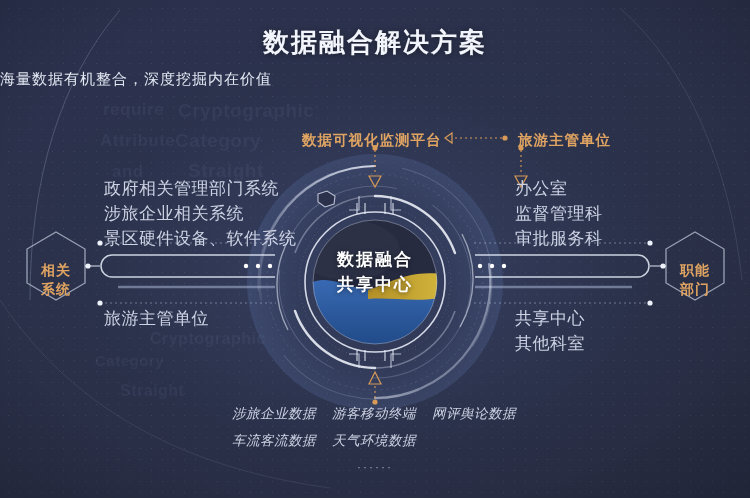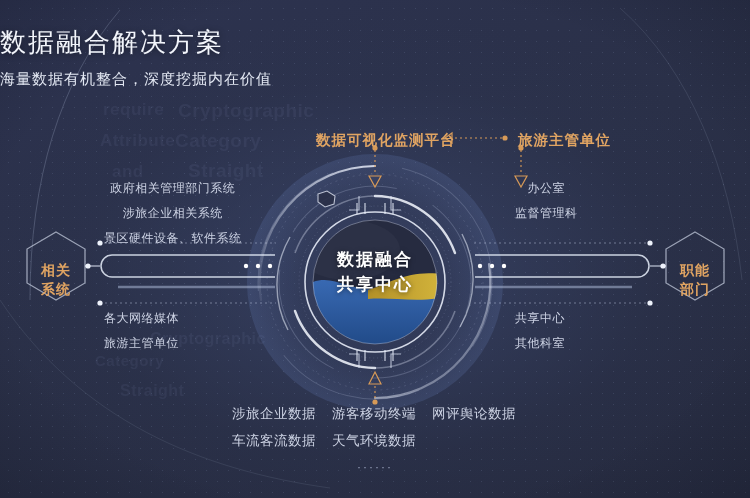--- a/index.html
+++ b/index.html
@@ -45,7 +45,8 @@
   
   #title {
     position: absolute; left: 0; right: 0; top: 25px;
-    font-size: 26px; font-weight: 400;
+    text-align: center;
+    font-size: 26px; font-weight: 700;
     color: #f2f5fb; letter-spacing: 2px;
     text-shadow: 0 1px 6px rgba(0,0,0,.45);
   }

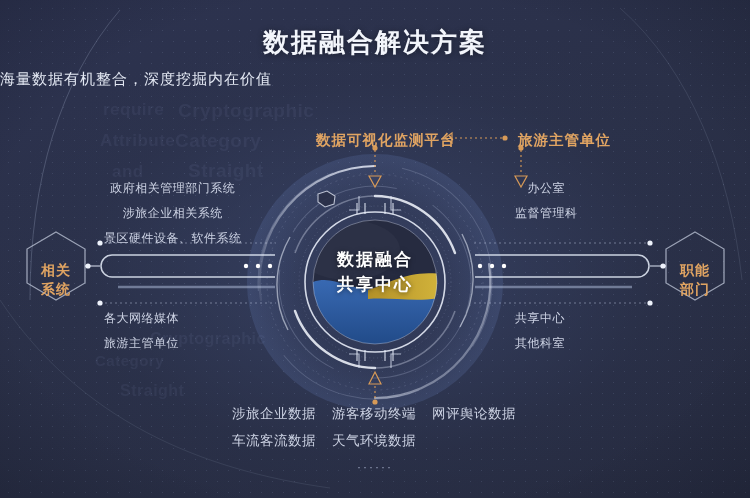--- a/index.html
+++ b/index.html
@@ -61,7 +61,7 @@
     font-size: 14.5px; font-weight: 700;
     color: #e0a462; letter-spacing: 1px; white-space: nowrap;
   }
-  #label-viz { left: 302px; margin-left: 14px; }
+  #label-viz { left: 302px; }
   #label-gov { left: 518px; }
 
   

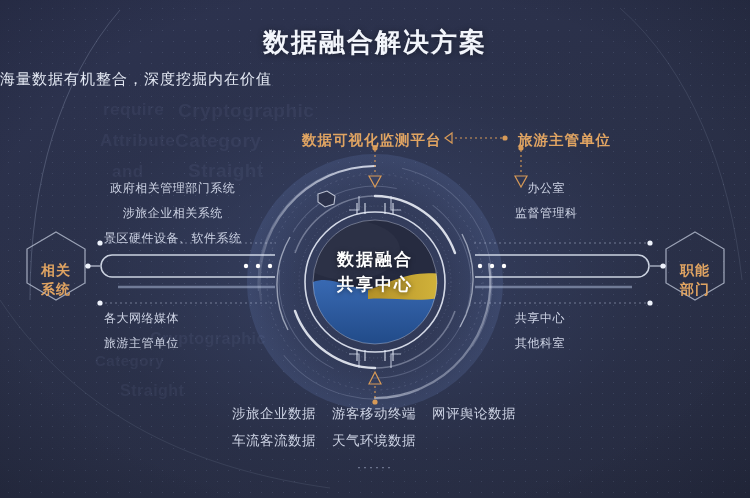--- a/index.html
+++ b/index.html
@@ -79,10 +79,9 @@
   
   .itemlist { position: absolute; }
   .itemlist .item {
-    font-size: 12px; color: #cdd3e4;
+    font-size: 17px; color: #cdd3e4;
     line-height: 25px; white-space: nowrap;
     letter-spacing: .5px;
-    text-align: center;
   }
   #left-top    { left: 104px; top: 176px; }
   #left-bottom { left: 104px; top: 306px; }

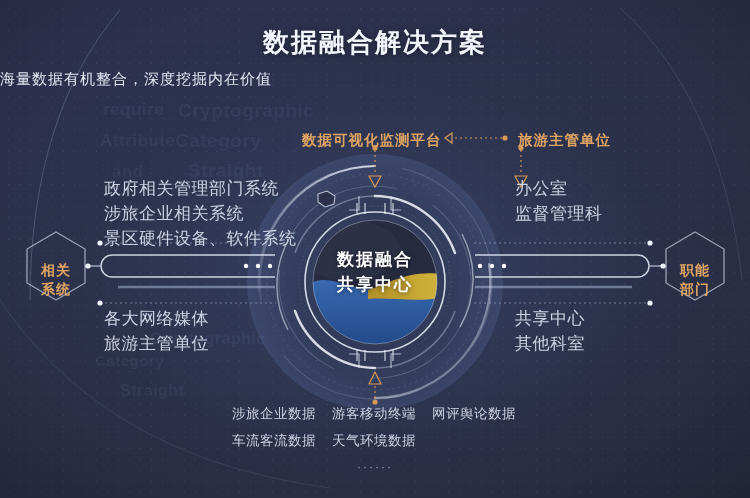--- a/index.html
+++ b/index.html
@@ -318,6 +318,7 @@
   <div class="itemlist" id="right-top">
     <div class="item">办公室</div>
     <div class="item">监督管理科</div>
+    <div class="item">审批服务科</div>
   </div>
 
   <div class="itemlist" id="right-bottom">

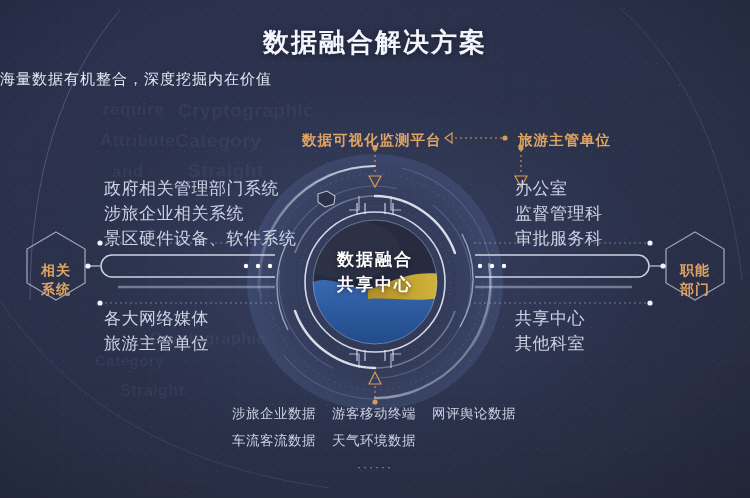--- a/index.html
+++ b/index.html
@@ -311,7 +311,6 @@
   </div>
 
   <div class="itemlist" id="left-bottom">
-    <div class="item">各大网络媒体</div>
     <div class="item">旅游主管单位</div>
   </div>
 

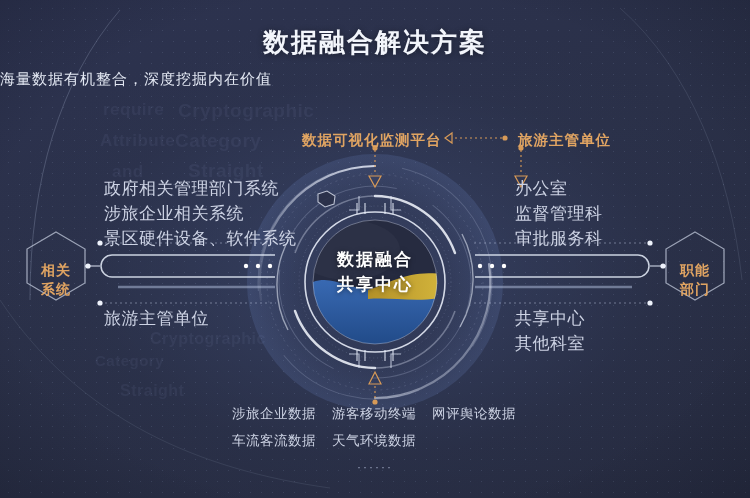--- a/index.html
+++ b/index.html
@@ -95,6 +95,7 @@
     grid-template-columns: 100px 100px 100px;
     grid-auto-rows: 27px;
     justify-items: start;
+    font-style: italic;
   }
   #bottom-grid .item {
     font-size: 13.5px; color: #cdd3e4; white-space: nowrap; letter-spacing: .5px;

